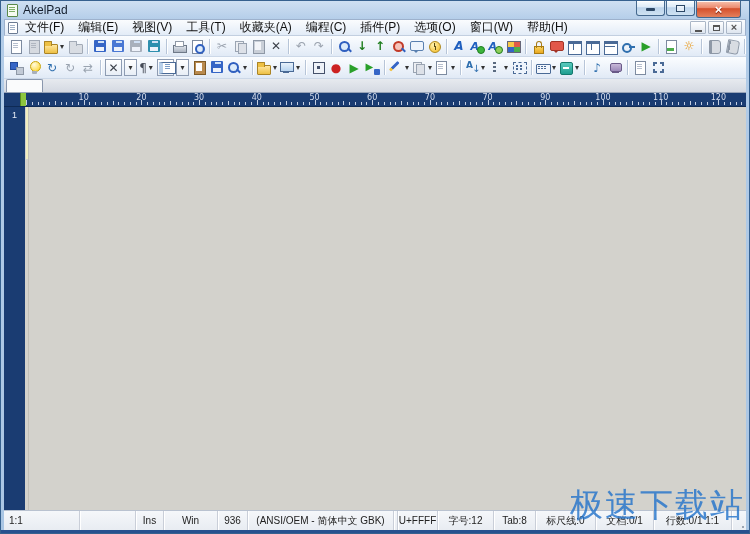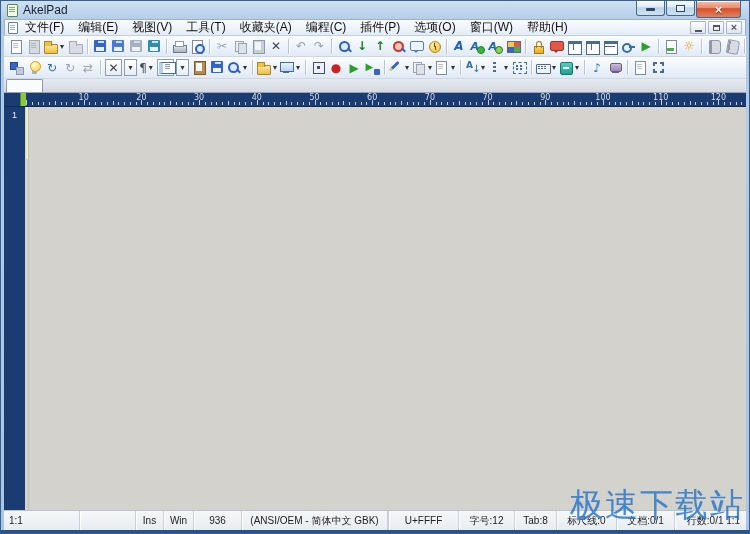--- a/index.html
+++ b/index.html
@@ -720,7 +720,7 @@
       <div class="sb-cell sb-left" style="width: 76px; flex: 0 0 auto;">1:1</div>
       <div class="sb-cell" style="width: 56px; flex: 0 0 auto;"></div>
       <div class="sb-cell" style="width: 28px; flex: 0 0 auto;">Ins</div>
-      <div class="sb-cell" style="width: 30px; flex: 0 0 auto;">Win</div>
+      <div class="sb-cell" style="width: 54px; flex: 0 0 auto;">Win</div>
       <div class="sb-cell" style="width: 48px; flex: 0 0 auto;">936</div>
       <div class="sb-cell" style="width: 146px; flex: 0 0 auto;">(ANSI/OEM - 简体中文 GBK)</div>
       <div class="sb-spacer"></div>

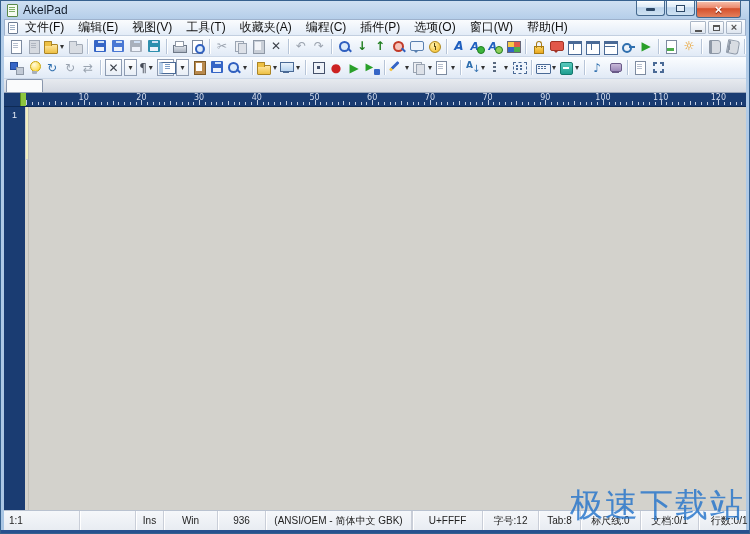--- a/index.html
+++ b/index.html
@@ -721,7 +721,7 @@
       <div class="sb-cell" style="width: 56px; flex: 0 0 auto;"></div>
       <div class="sb-cell" style="width: 28px; flex: 0 0 auto;">Ins</div>
       <div class="sb-cell" style="width: 54px; flex: 0 0 auto;">Win</div>
-      <div class="sb-cell" style="width: 48px; flex: 0 0 auto;">936</div>
+      <div class="sb-cell" style="width: 30px; flex: 0 0 auto;">936</div>
       <div class="sb-cell" style="width: 146px; flex: 0 0 auto;">(ANSI/OEM - 简体中文 GBK)</div>
       <div class="sb-spacer"></div>
       <div class="sb-cell" style="width: 70px; flex: 0 0 auto;">U+FFFF</div>

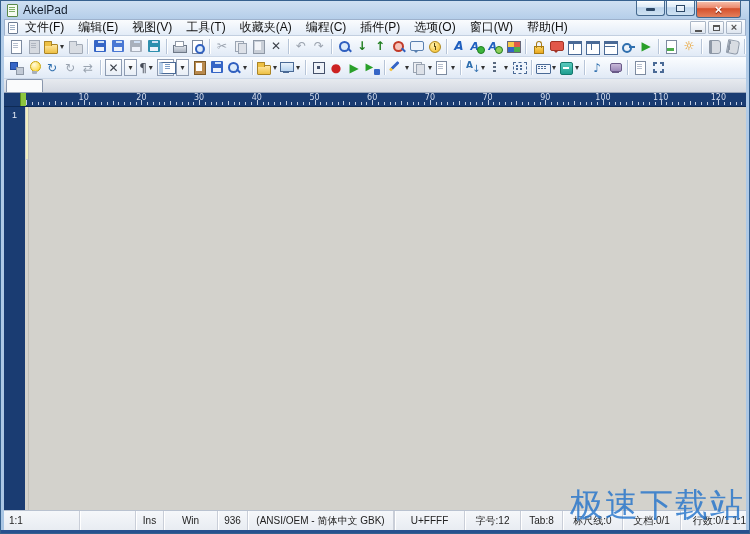--- a/index.html
+++ b/index.html
@@ -724,7 +724,7 @@
       <div class="sb-cell" style="width: 30px; flex: 0 0 auto;">936</div>
       <div class="sb-cell" style="width: 146px; flex: 0 0 auto;">(ANSI/OEM - 简体中文 GBK)</div>
       <div class="sb-spacer"></div>
-      <div class="sb-cell" style="width: 70px; flex: 0 0 auto;">U+FFFF</div>
+      <div class="sb-cell" style="width: 40px; flex: 0 0 auto;">U+FFFF</div>
       <div class="sb-cell" style="width: 56px; flex: 0 0 auto;">字号:12</div>
       <div class="sb-cell" style="width: 42px; flex: 0 0 auto;">Tab:8</div>
       <div class="sb-cell" style="width: 60px; flex: 0 0 auto;">标尺线:0</div>

